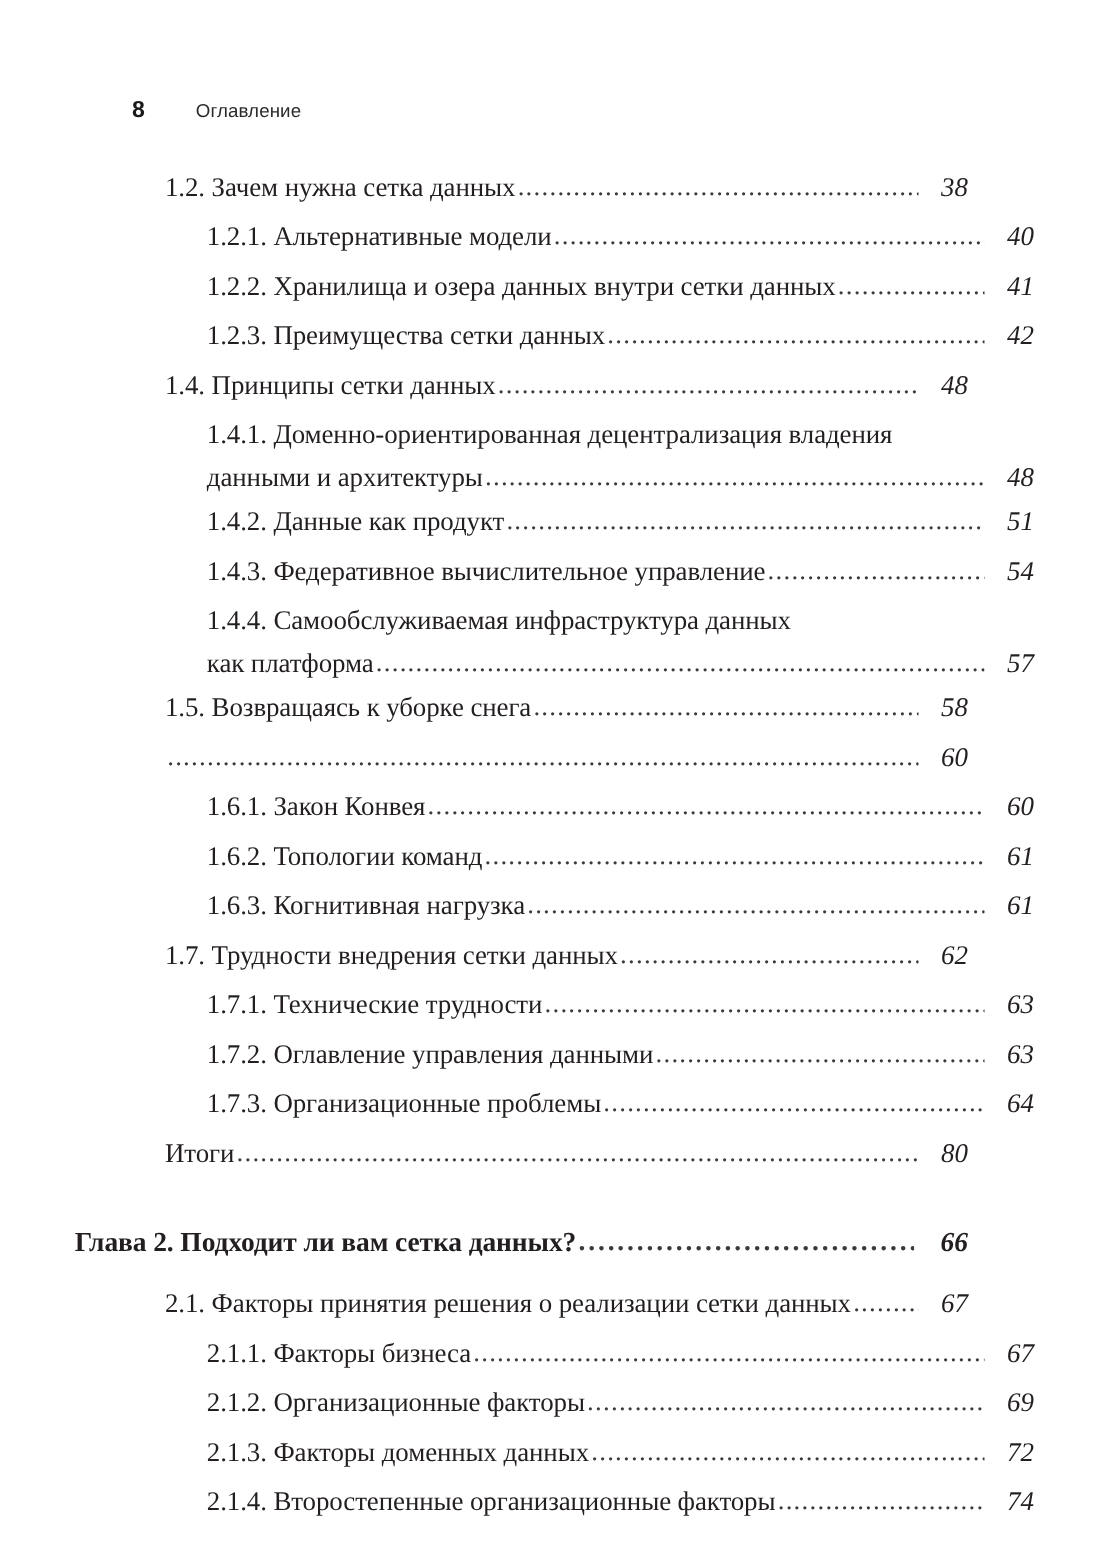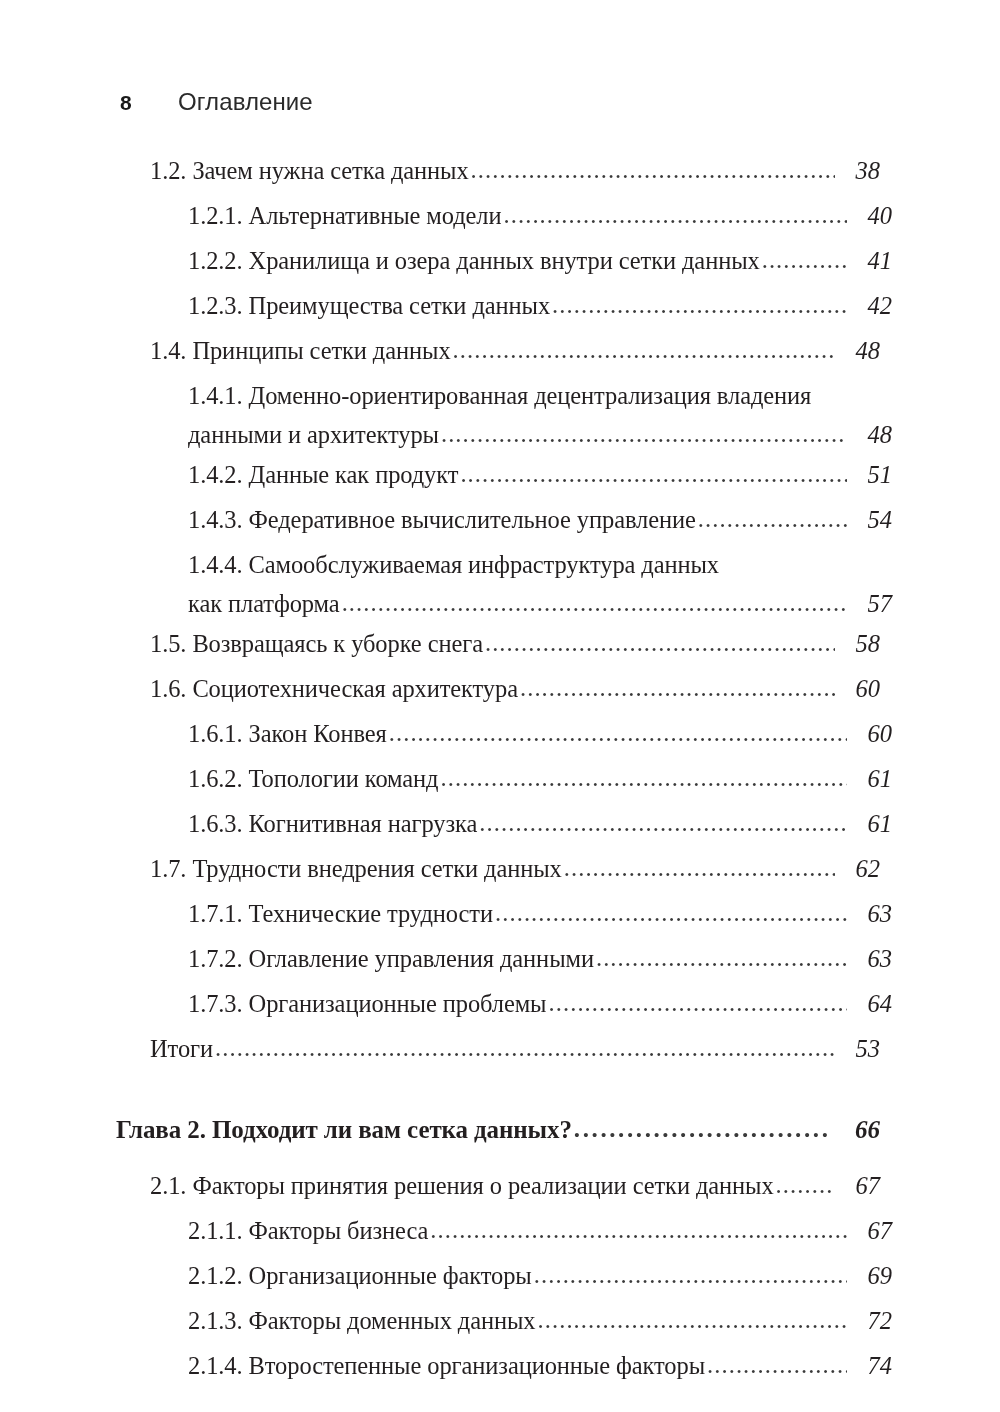--- a/index.html
+++ b/index.html
@@ -35,7 +35,7 @@
     letter-spacing: 0.2px;
   }
   .running-head .head-title {
-    font-size: 24px;
+    font-size: 17px;
     font-weight: normal;
     color: #2a2a2a;
     letter-spacing: 0.1px;

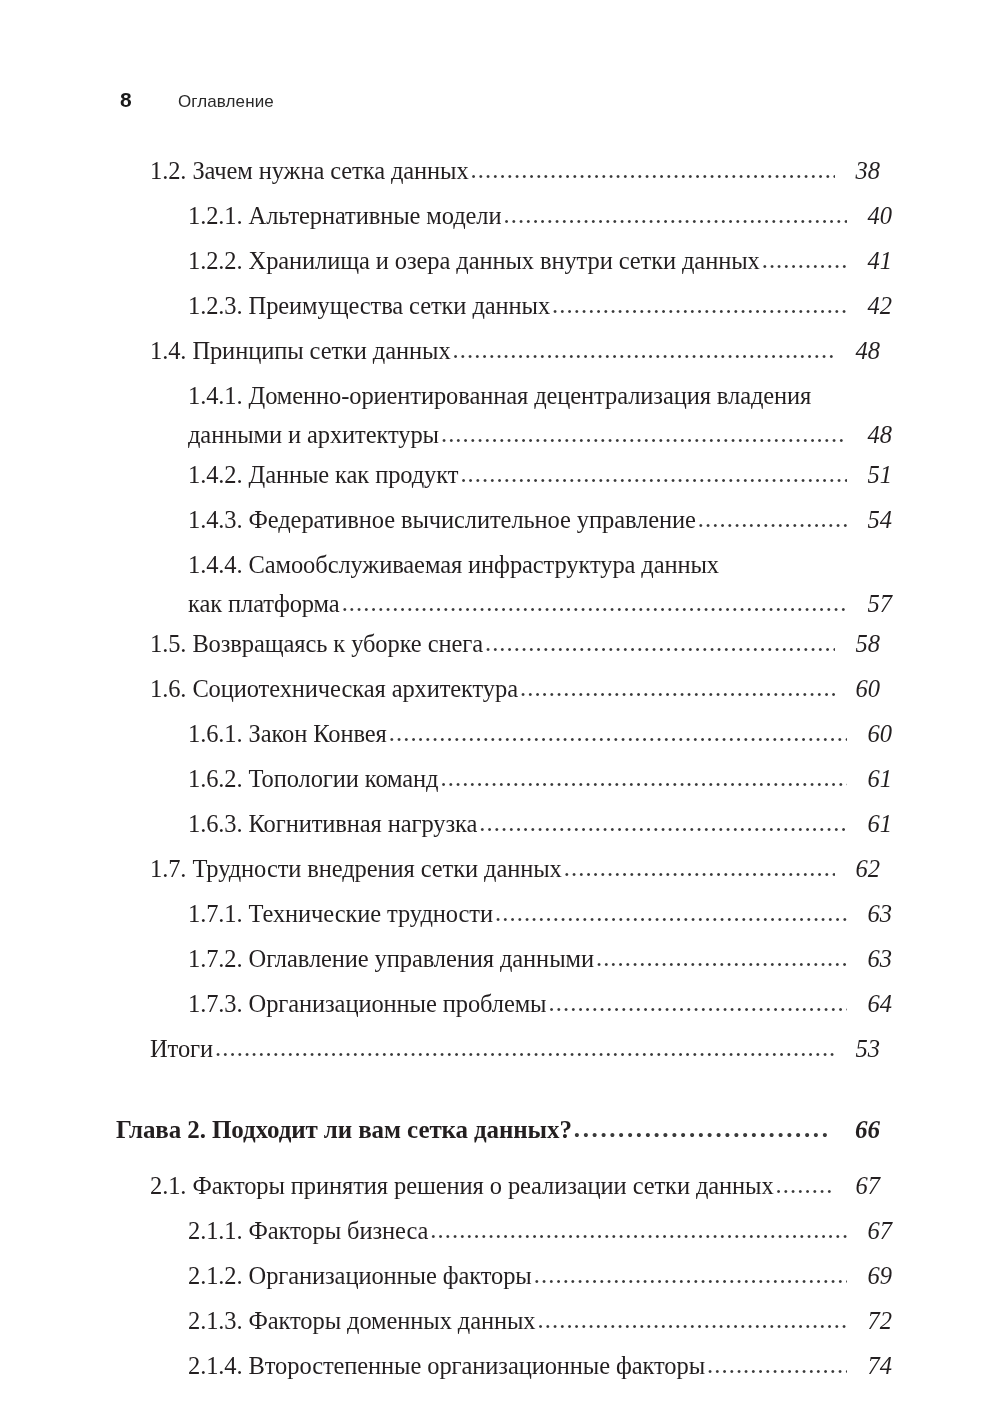--- a/index.html
+++ b/index.html
@@ -98,7 +98,7 @@
   
   .lvl-chapter { padding-left: 116px; padding-right: 120px; }
   .lvl-1       { padding-left: 150px; }
-  .lvl-2       { padding-left: 188px; padding-right: 108px; }
+  .lvl-2       { padding-left: 188px; padding-right: 60px; }
 
   
   .lvl-chapter .toc-line {

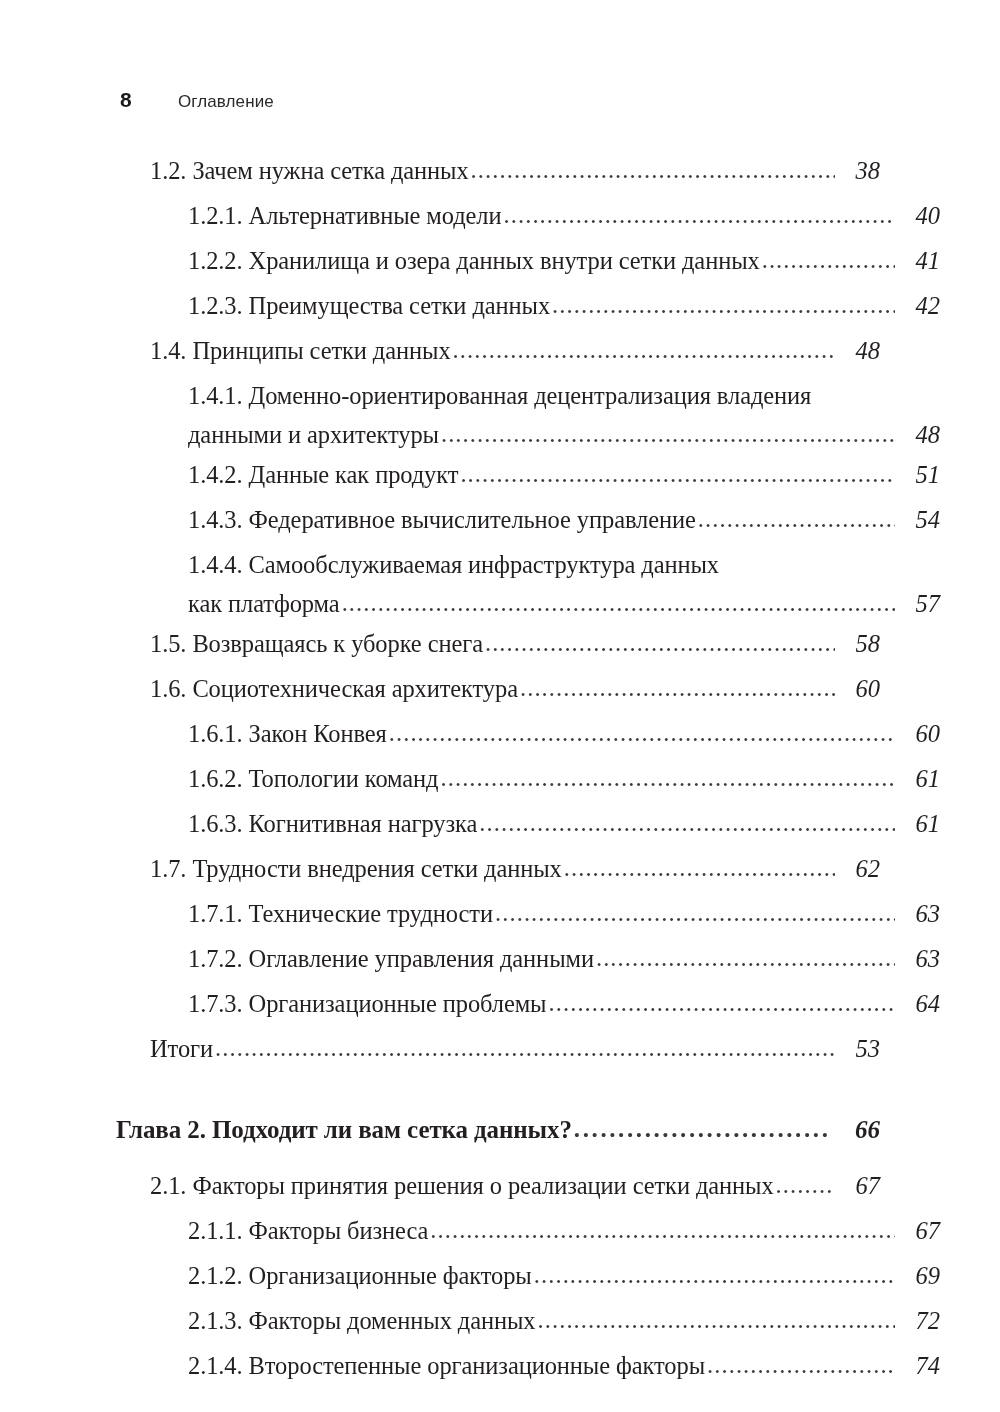--- a/index.html
+++ b/index.html
@@ -211,7 +211,6 @@
     </div>
     <div class="toc-entry lvl-1">
       <div class="toc-line">
-        <span class="txt">1.6. Социотехническая архитектура</span>
         <span class="leader"></span>
         <span class="page">60</span>
       </div>

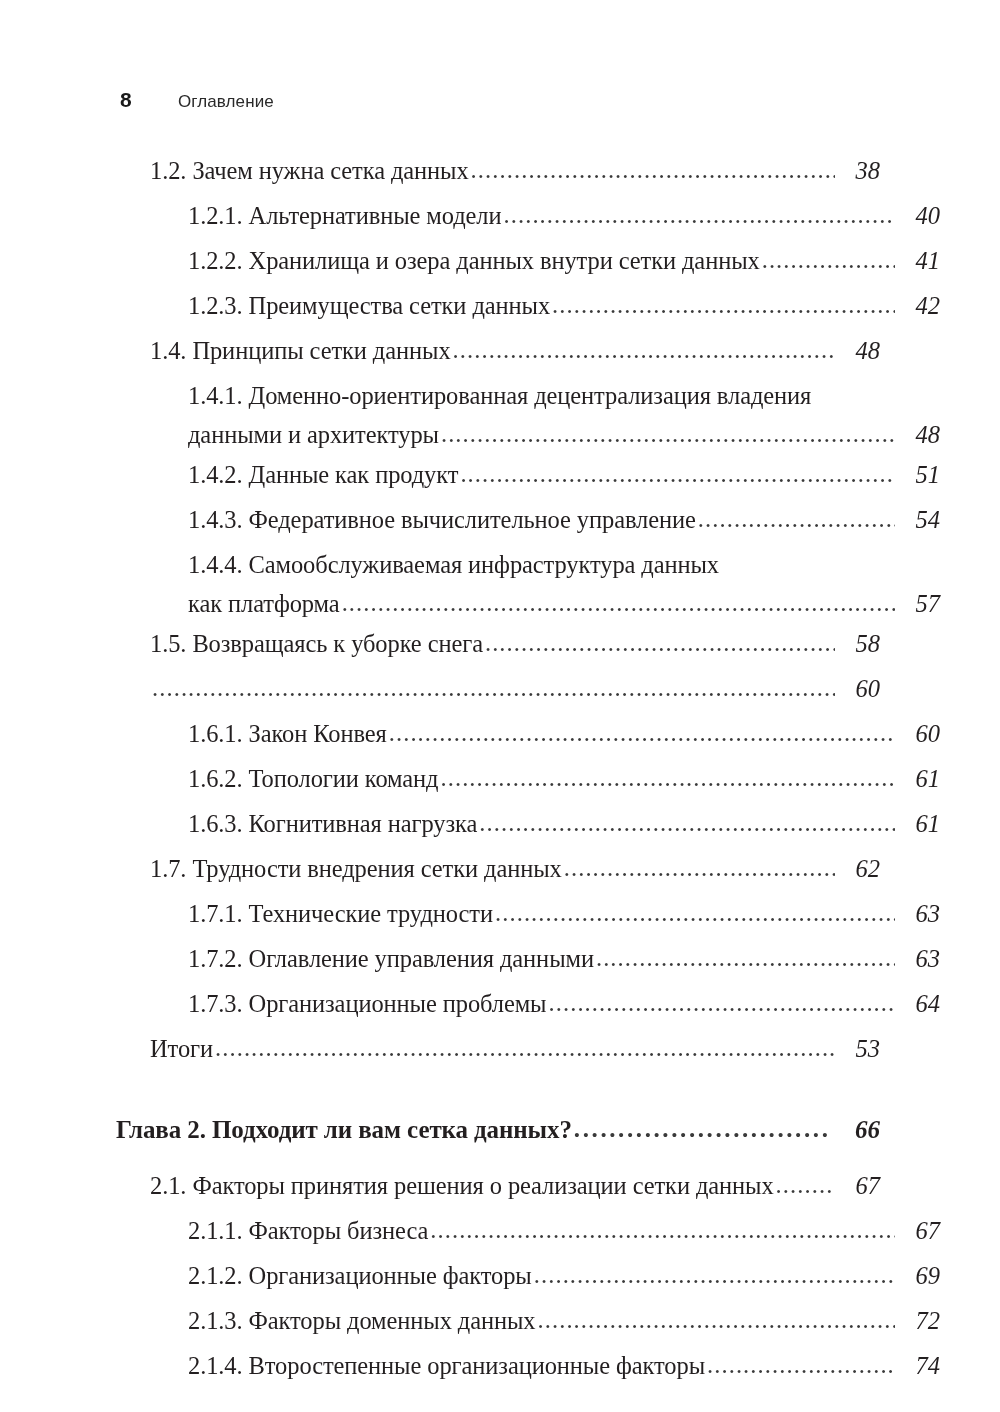--- a/index.html
+++ b/index.html
@@ -268,7 +268,7 @@
       <div class="toc-line">
         <span class="txt">Итоги</span>
         <span class="leader"></span>
-        <span class="page">53</span>
+        <span class="page">80</span>
       </div>
     </div>
     <div class="chapter-gap-before"></div>

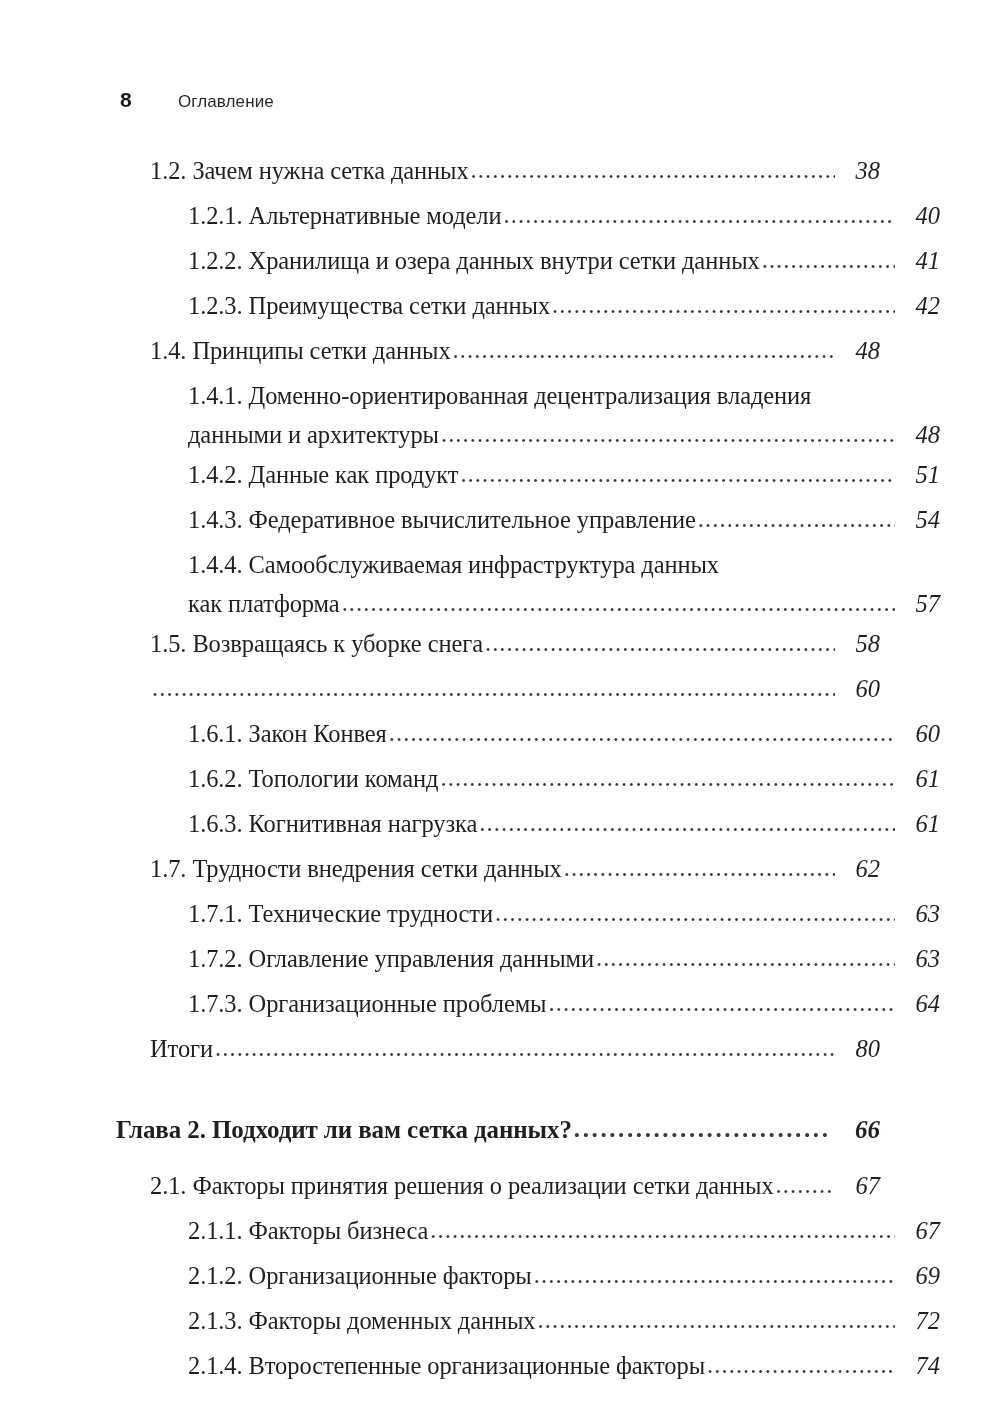--- a/index.html
+++ b/index.html
@@ -96,7 +96,7 @@
   }
 
   
-  .lvl-chapter { padding-left: 116px; padding-right: 120px; }
+  .lvl-chapter { padding-left: 68px; padding-right: 120px; }
   .lvl-1       { padding-left: 150px; }
   .lvl-2       { padding-left: 188px; padding-right: 60px; }
 

